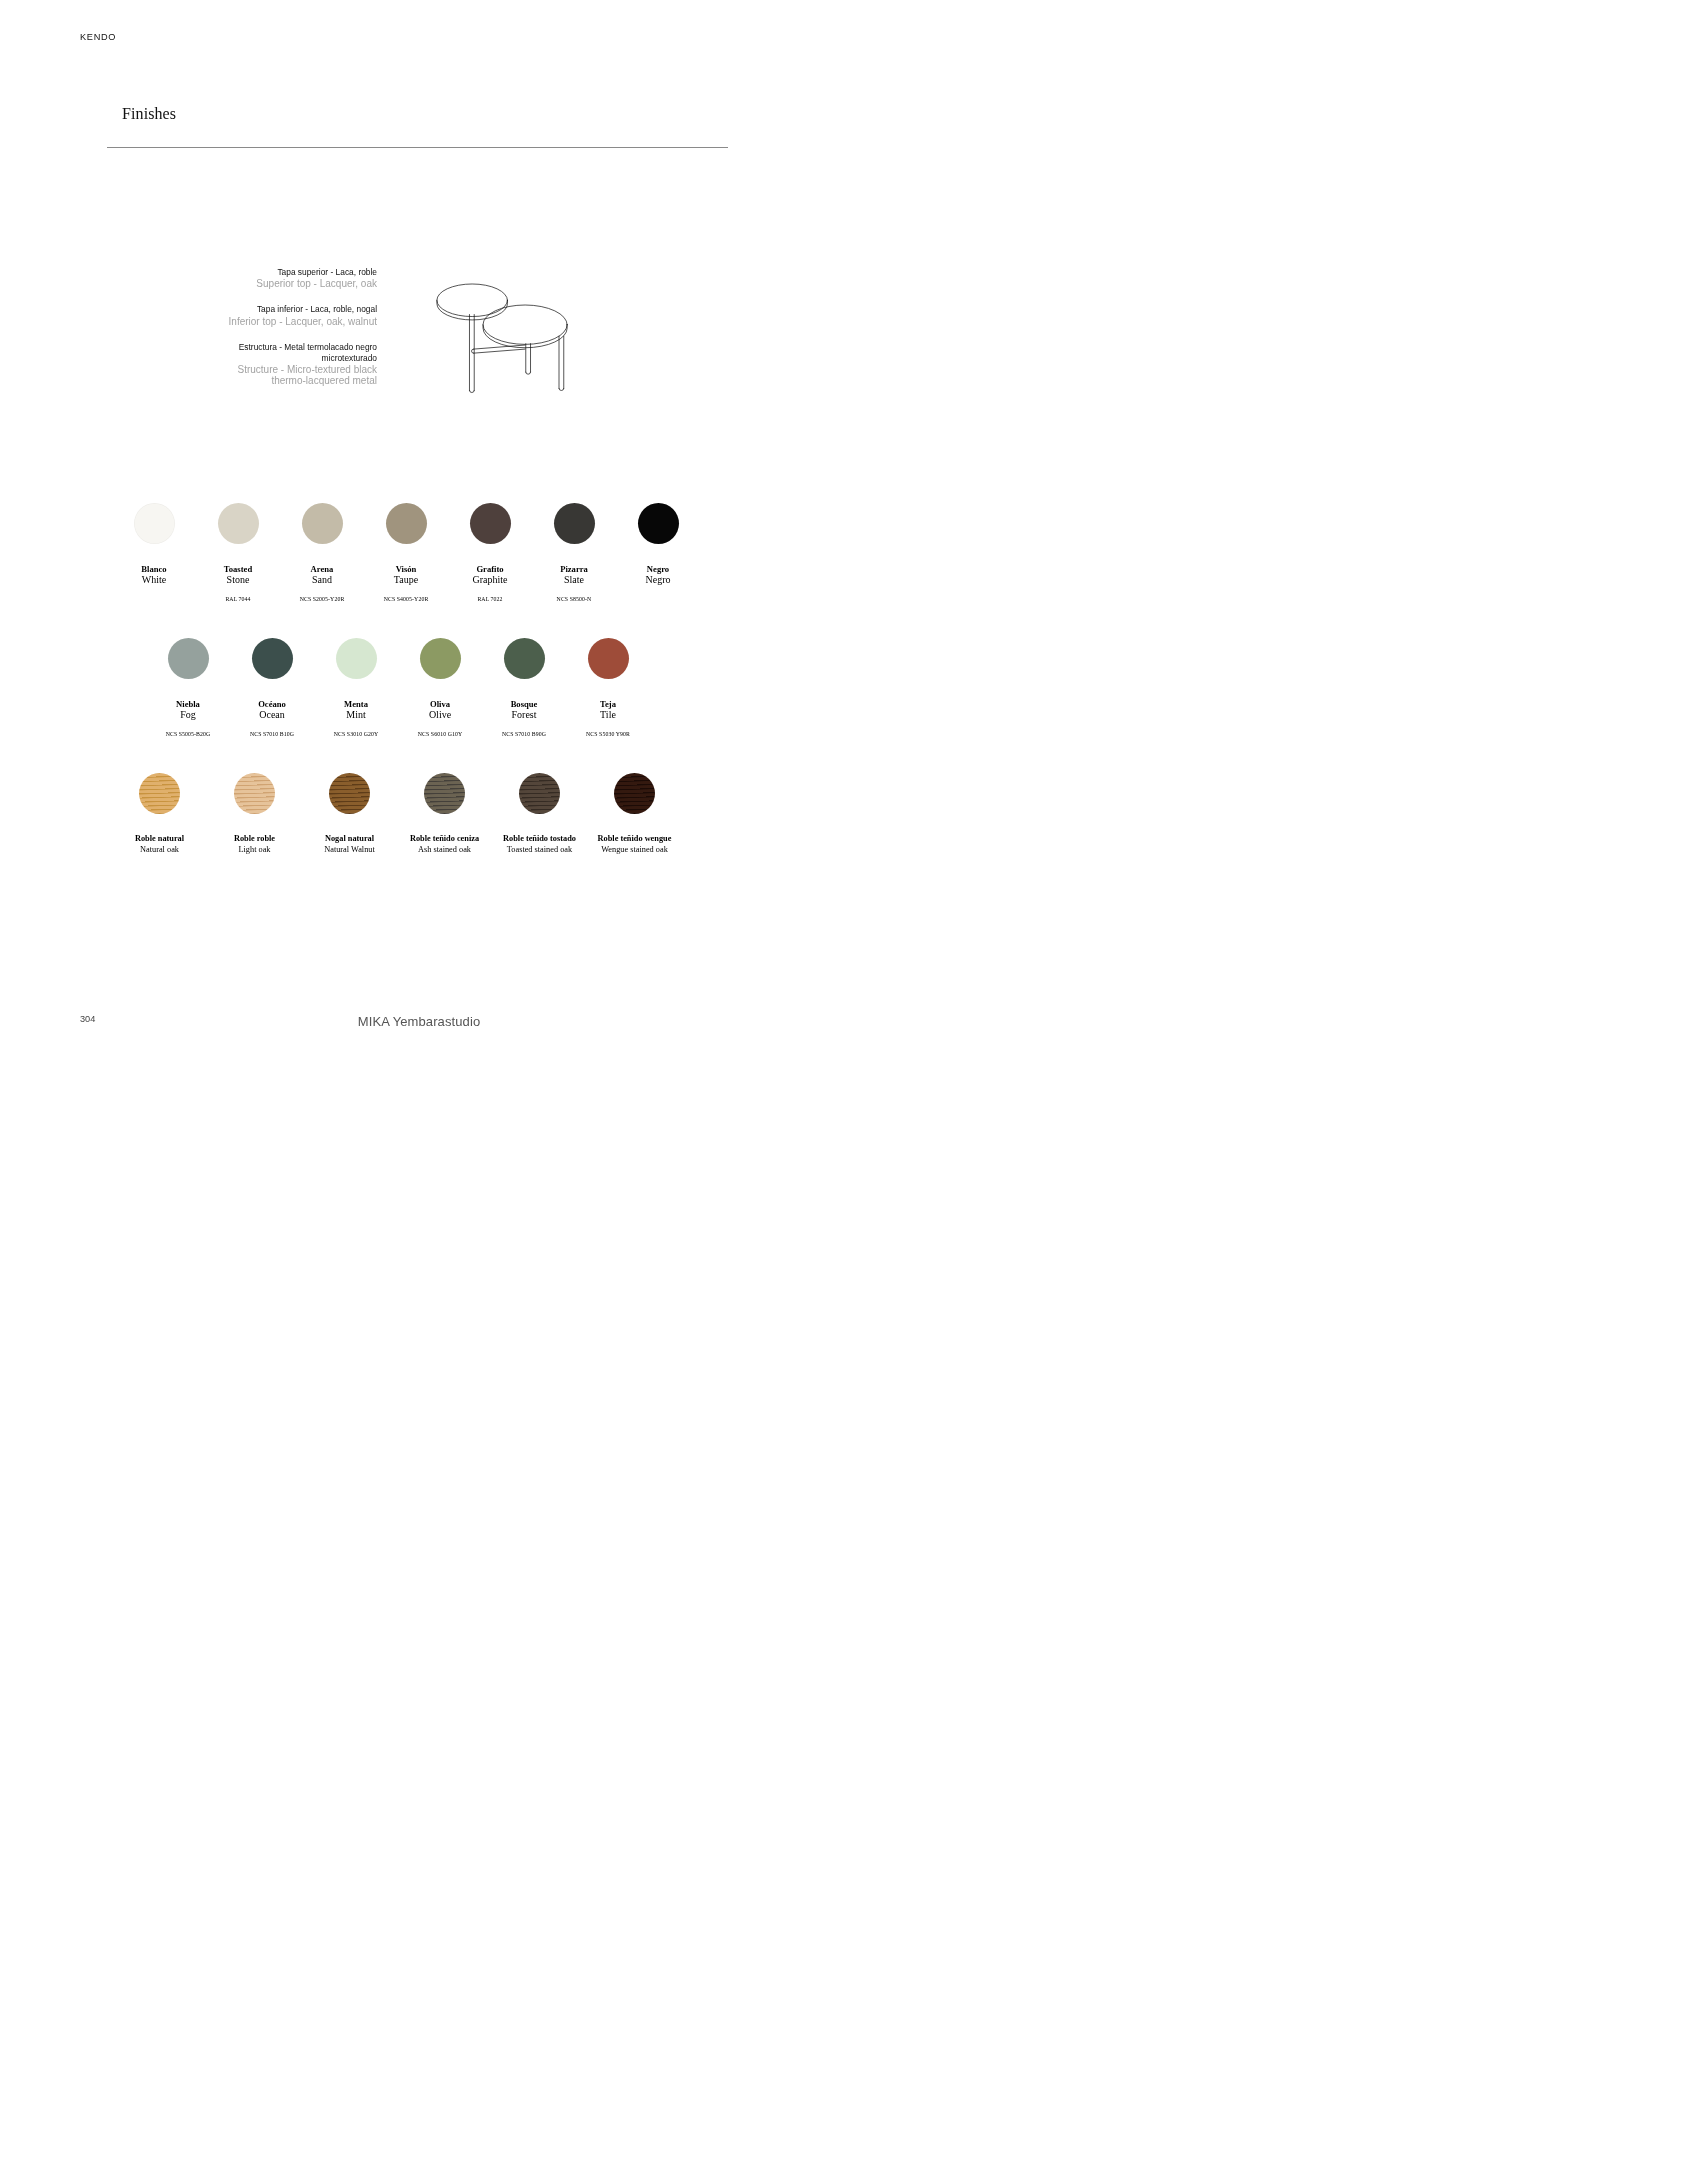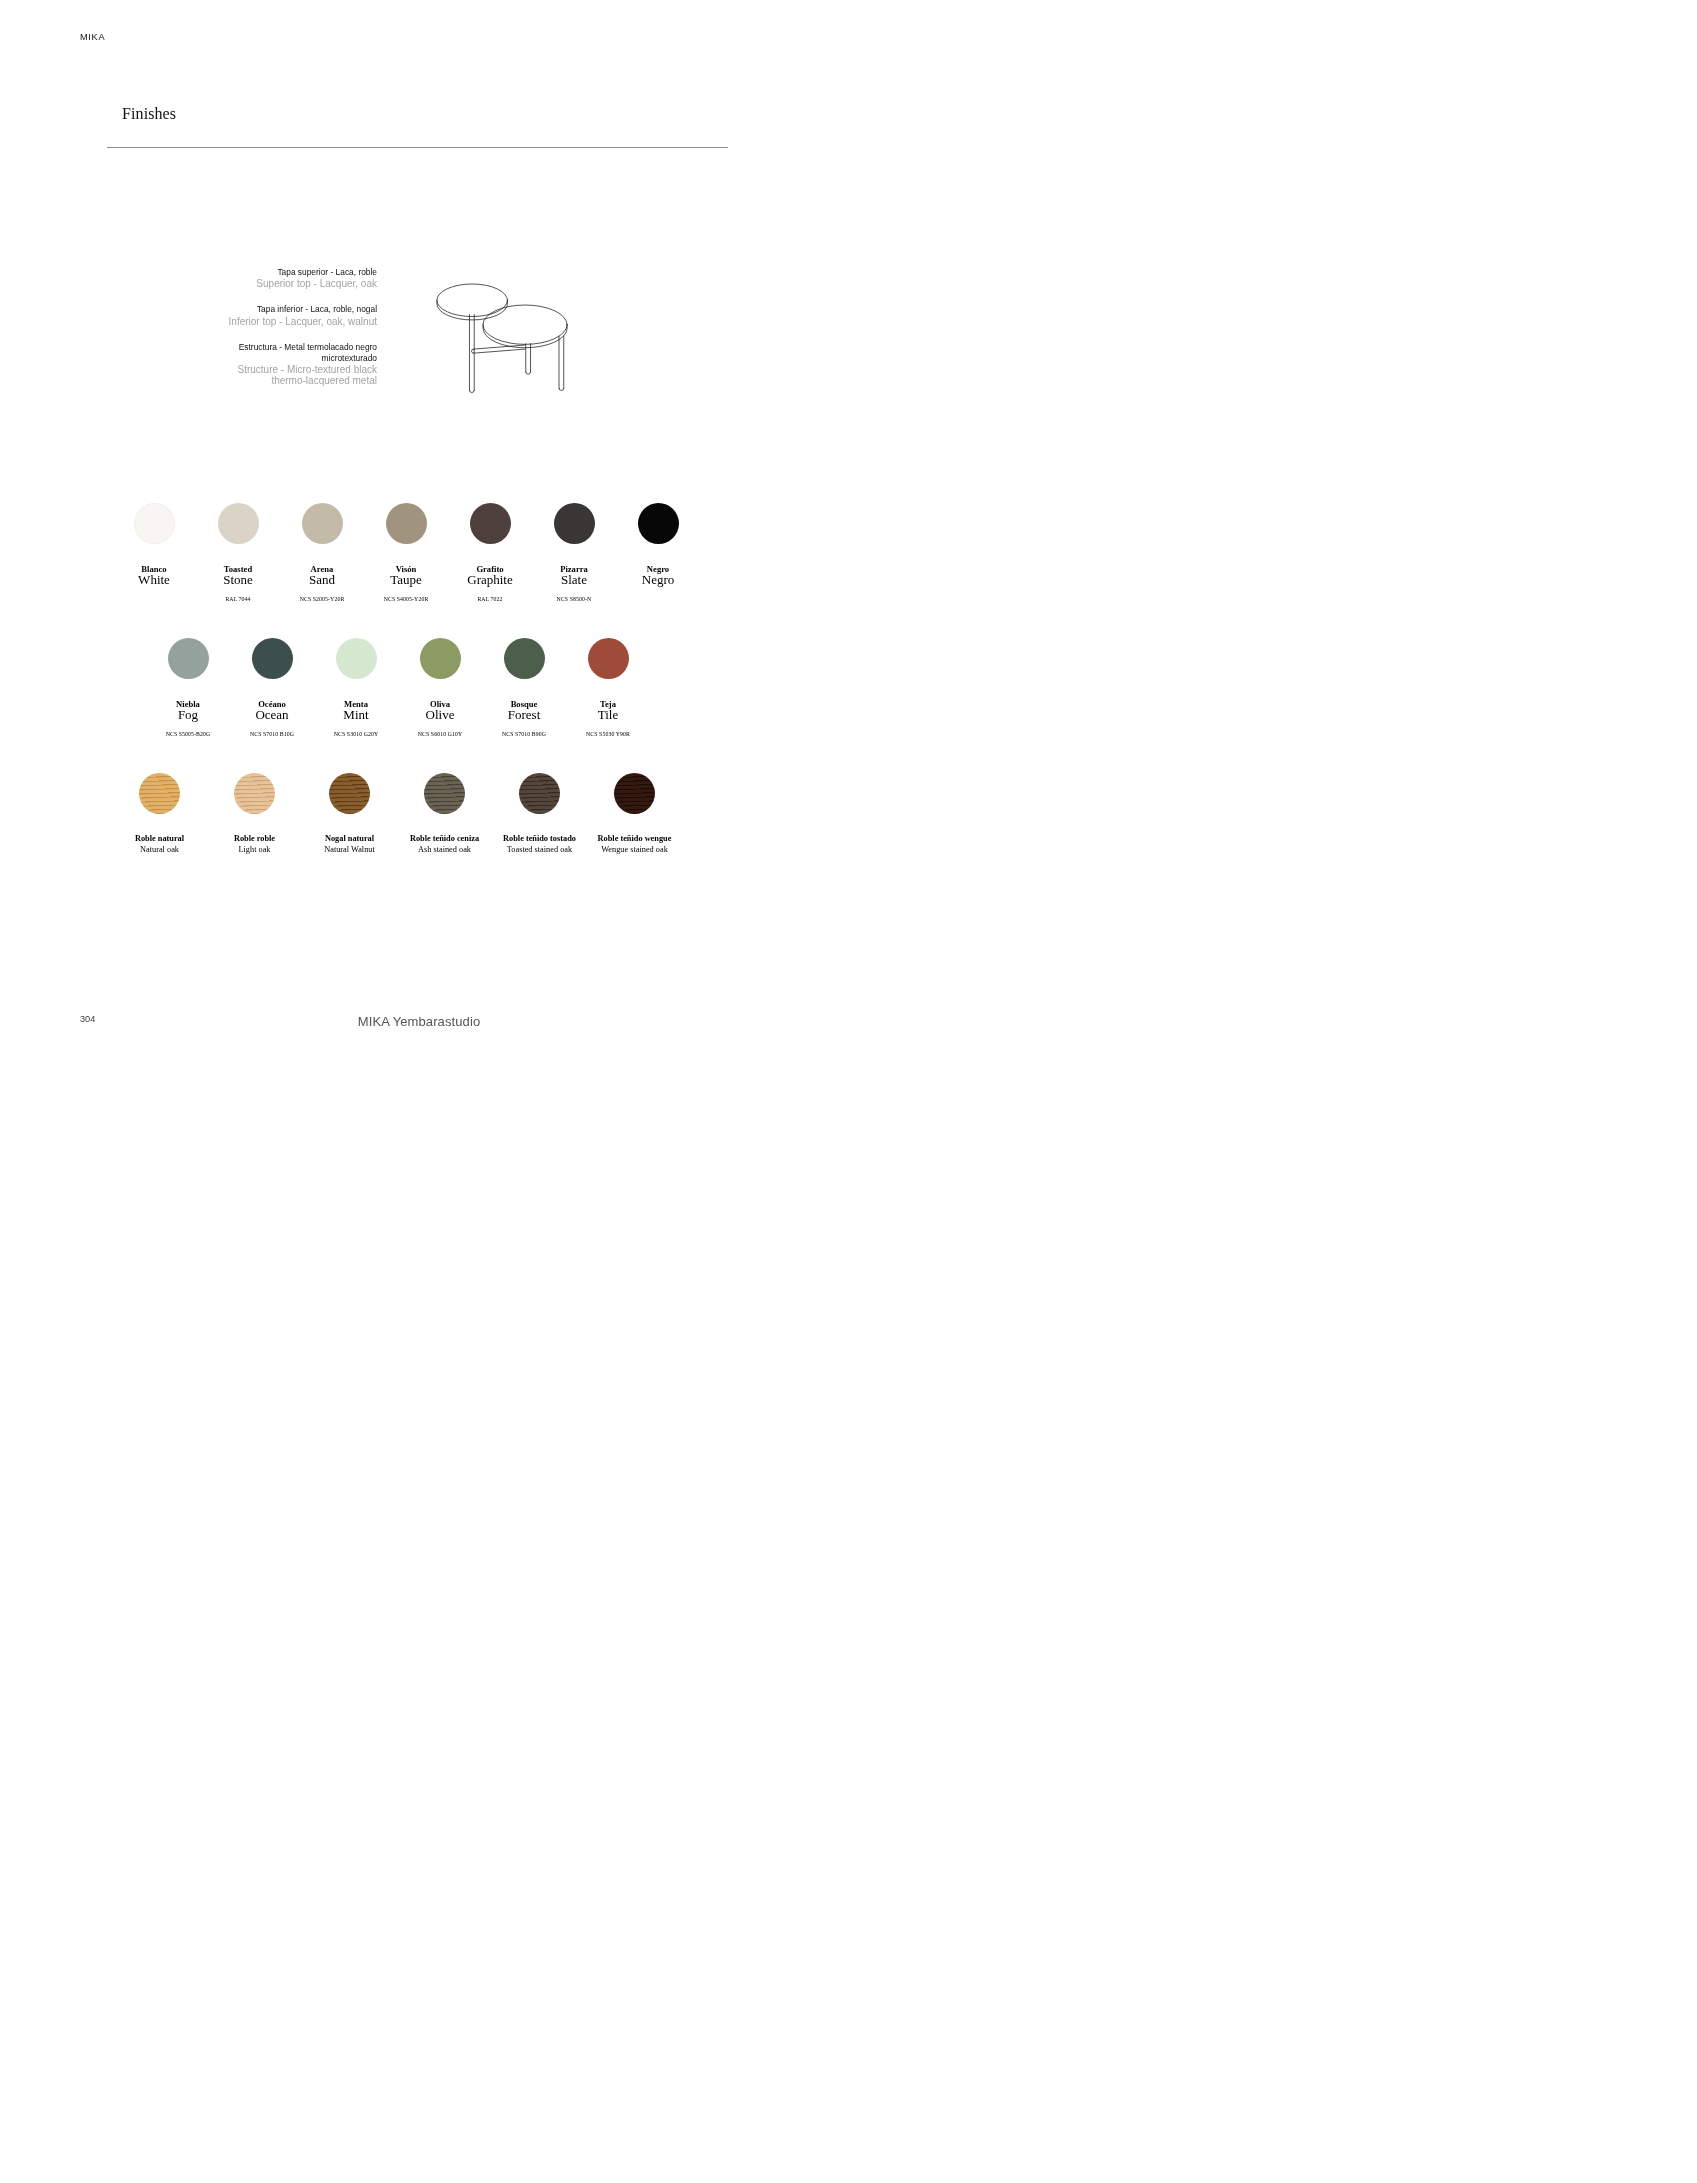--- a/index.html
+++ b/index.html
@@ -103,7 +103,7 @@
 
 <div class="page">
 
-  <div class="brand">MIKA</div>
+  <div class="brand">KENDO</div>
 
   <div class="title">Finishes</div>
   <div class="rule"></div>

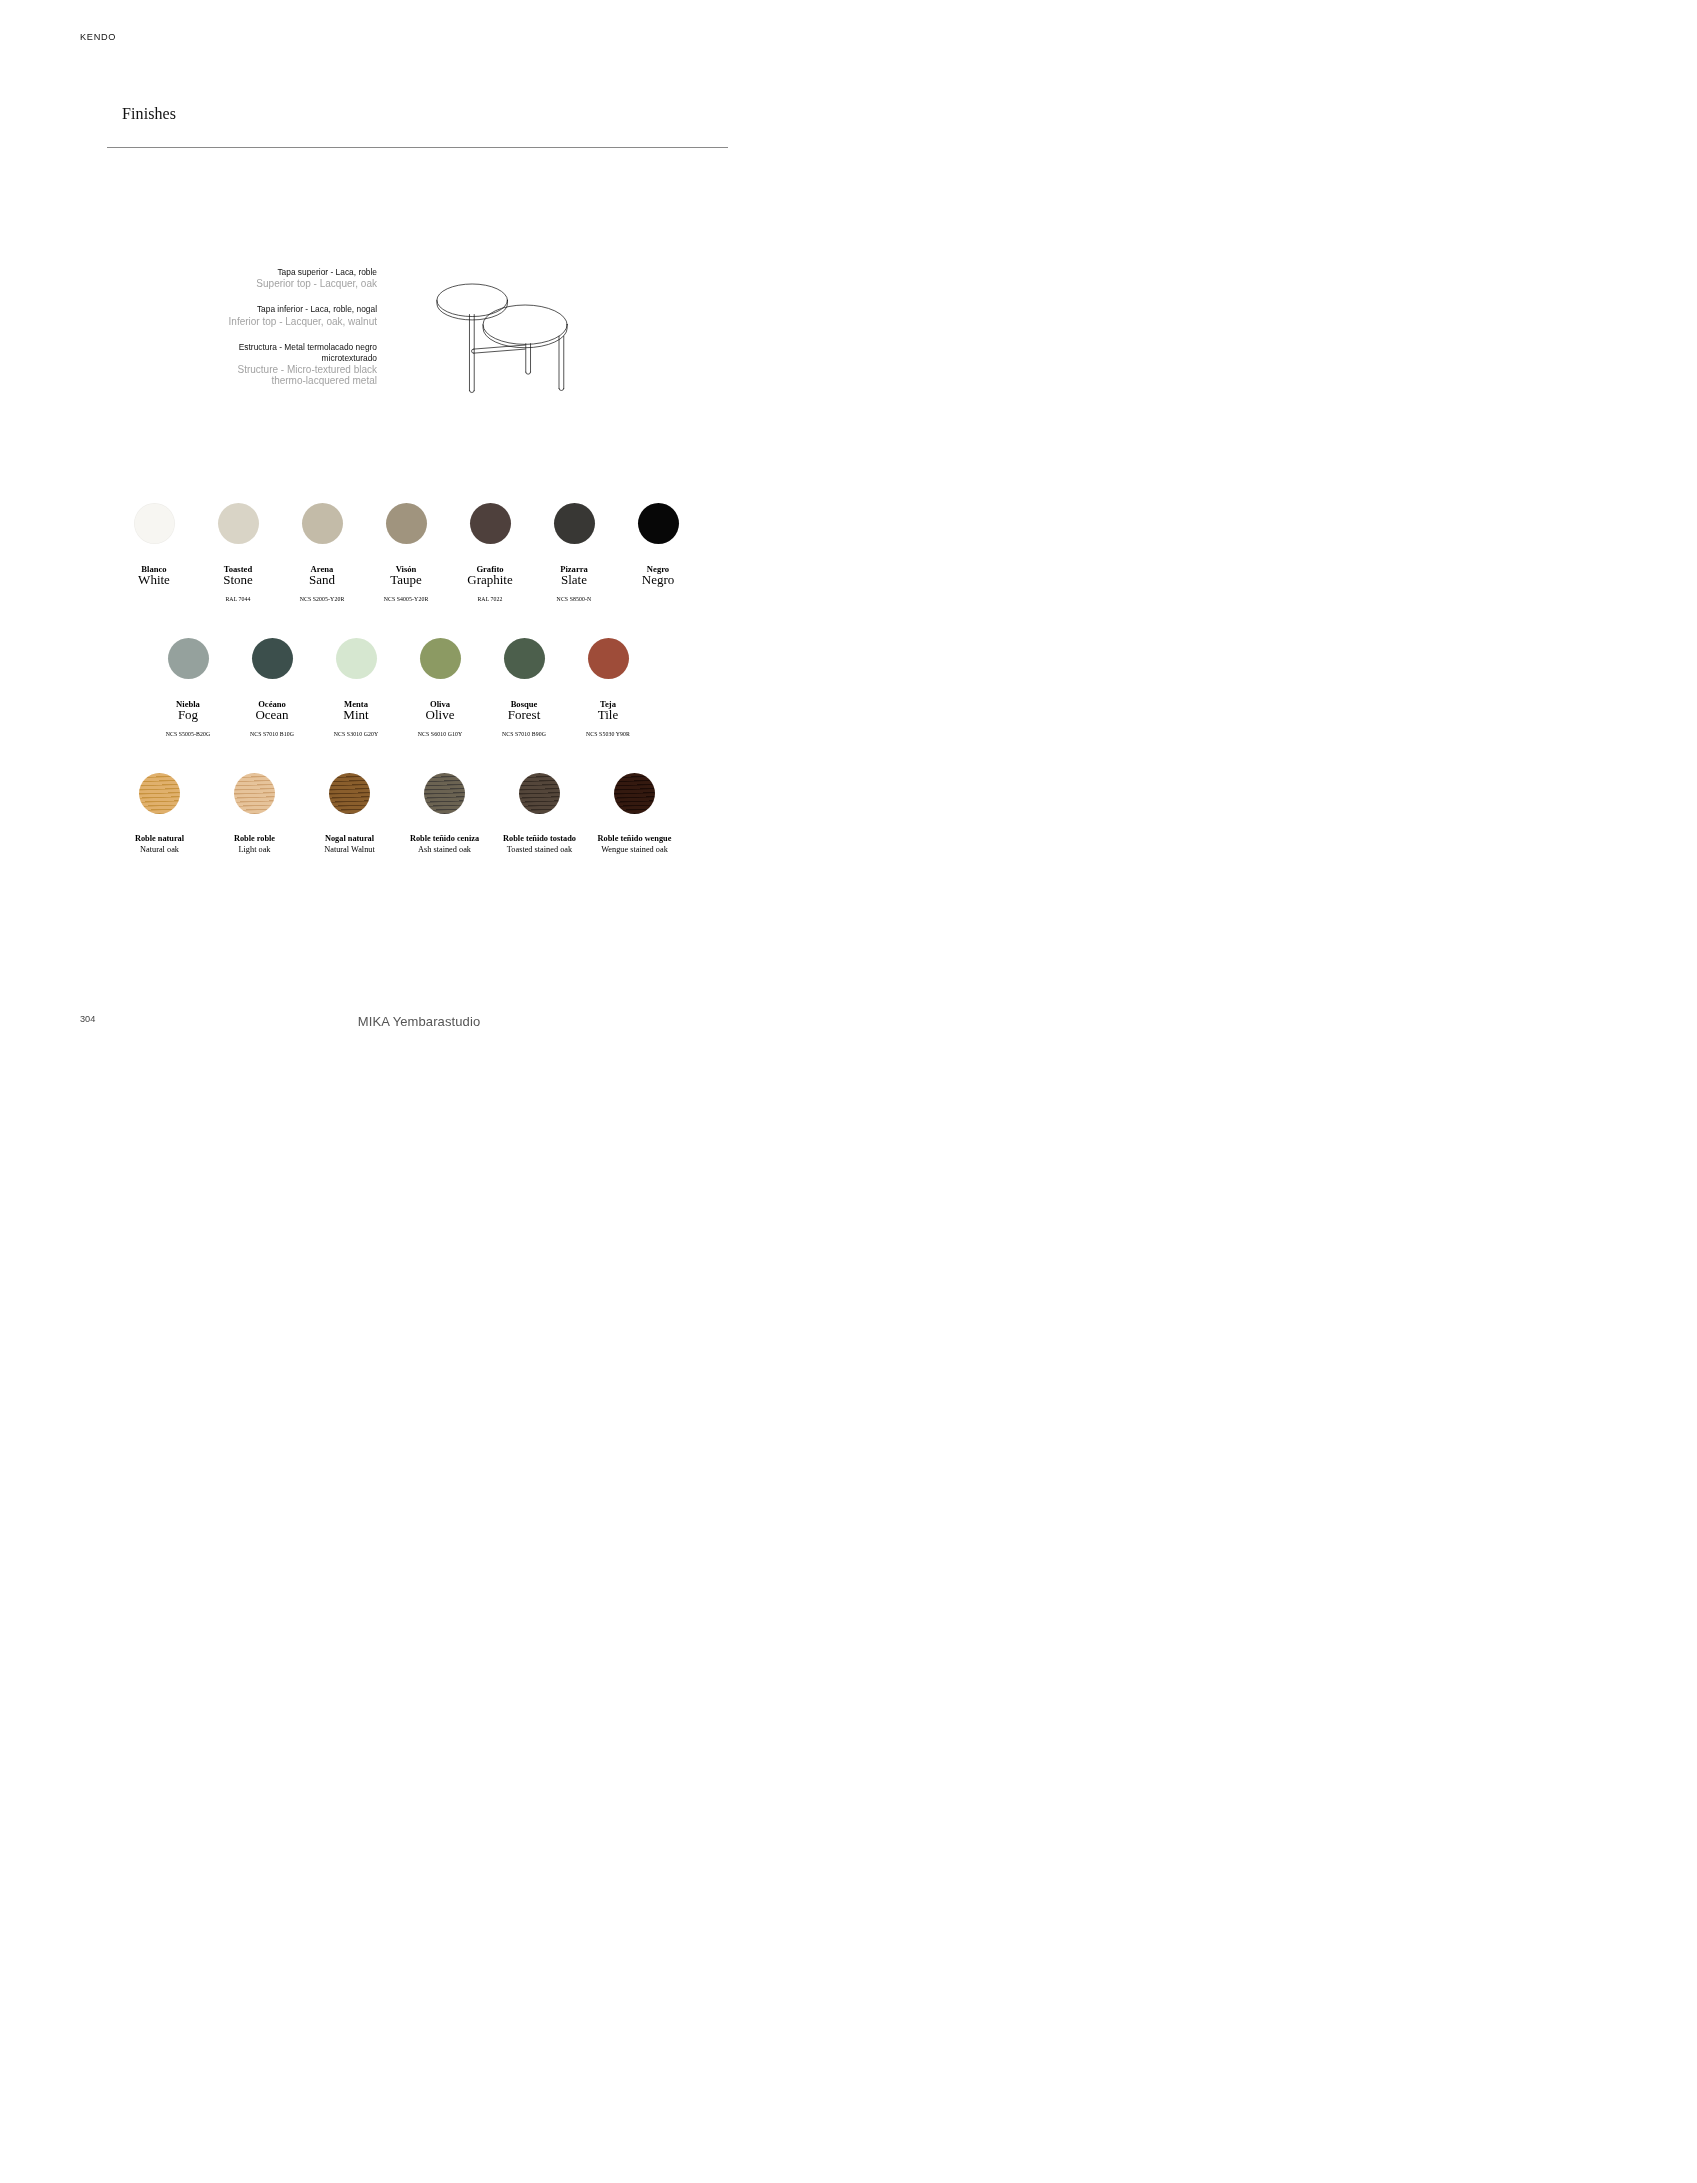--- a/index.html
+++ b/index.html
@@ -71,7 +71,7 @@
   .name-en{
     display:block;
     font-family:"Liberation Serif", serif;
-    font-weight:400;font-size:13px;color:#000;white-space:nowrap;
+    font-weight:400;font-size:10px;color:#000;white-space:nowrap;
   }
   .code{
     display:block;margin-top:8.8px;

